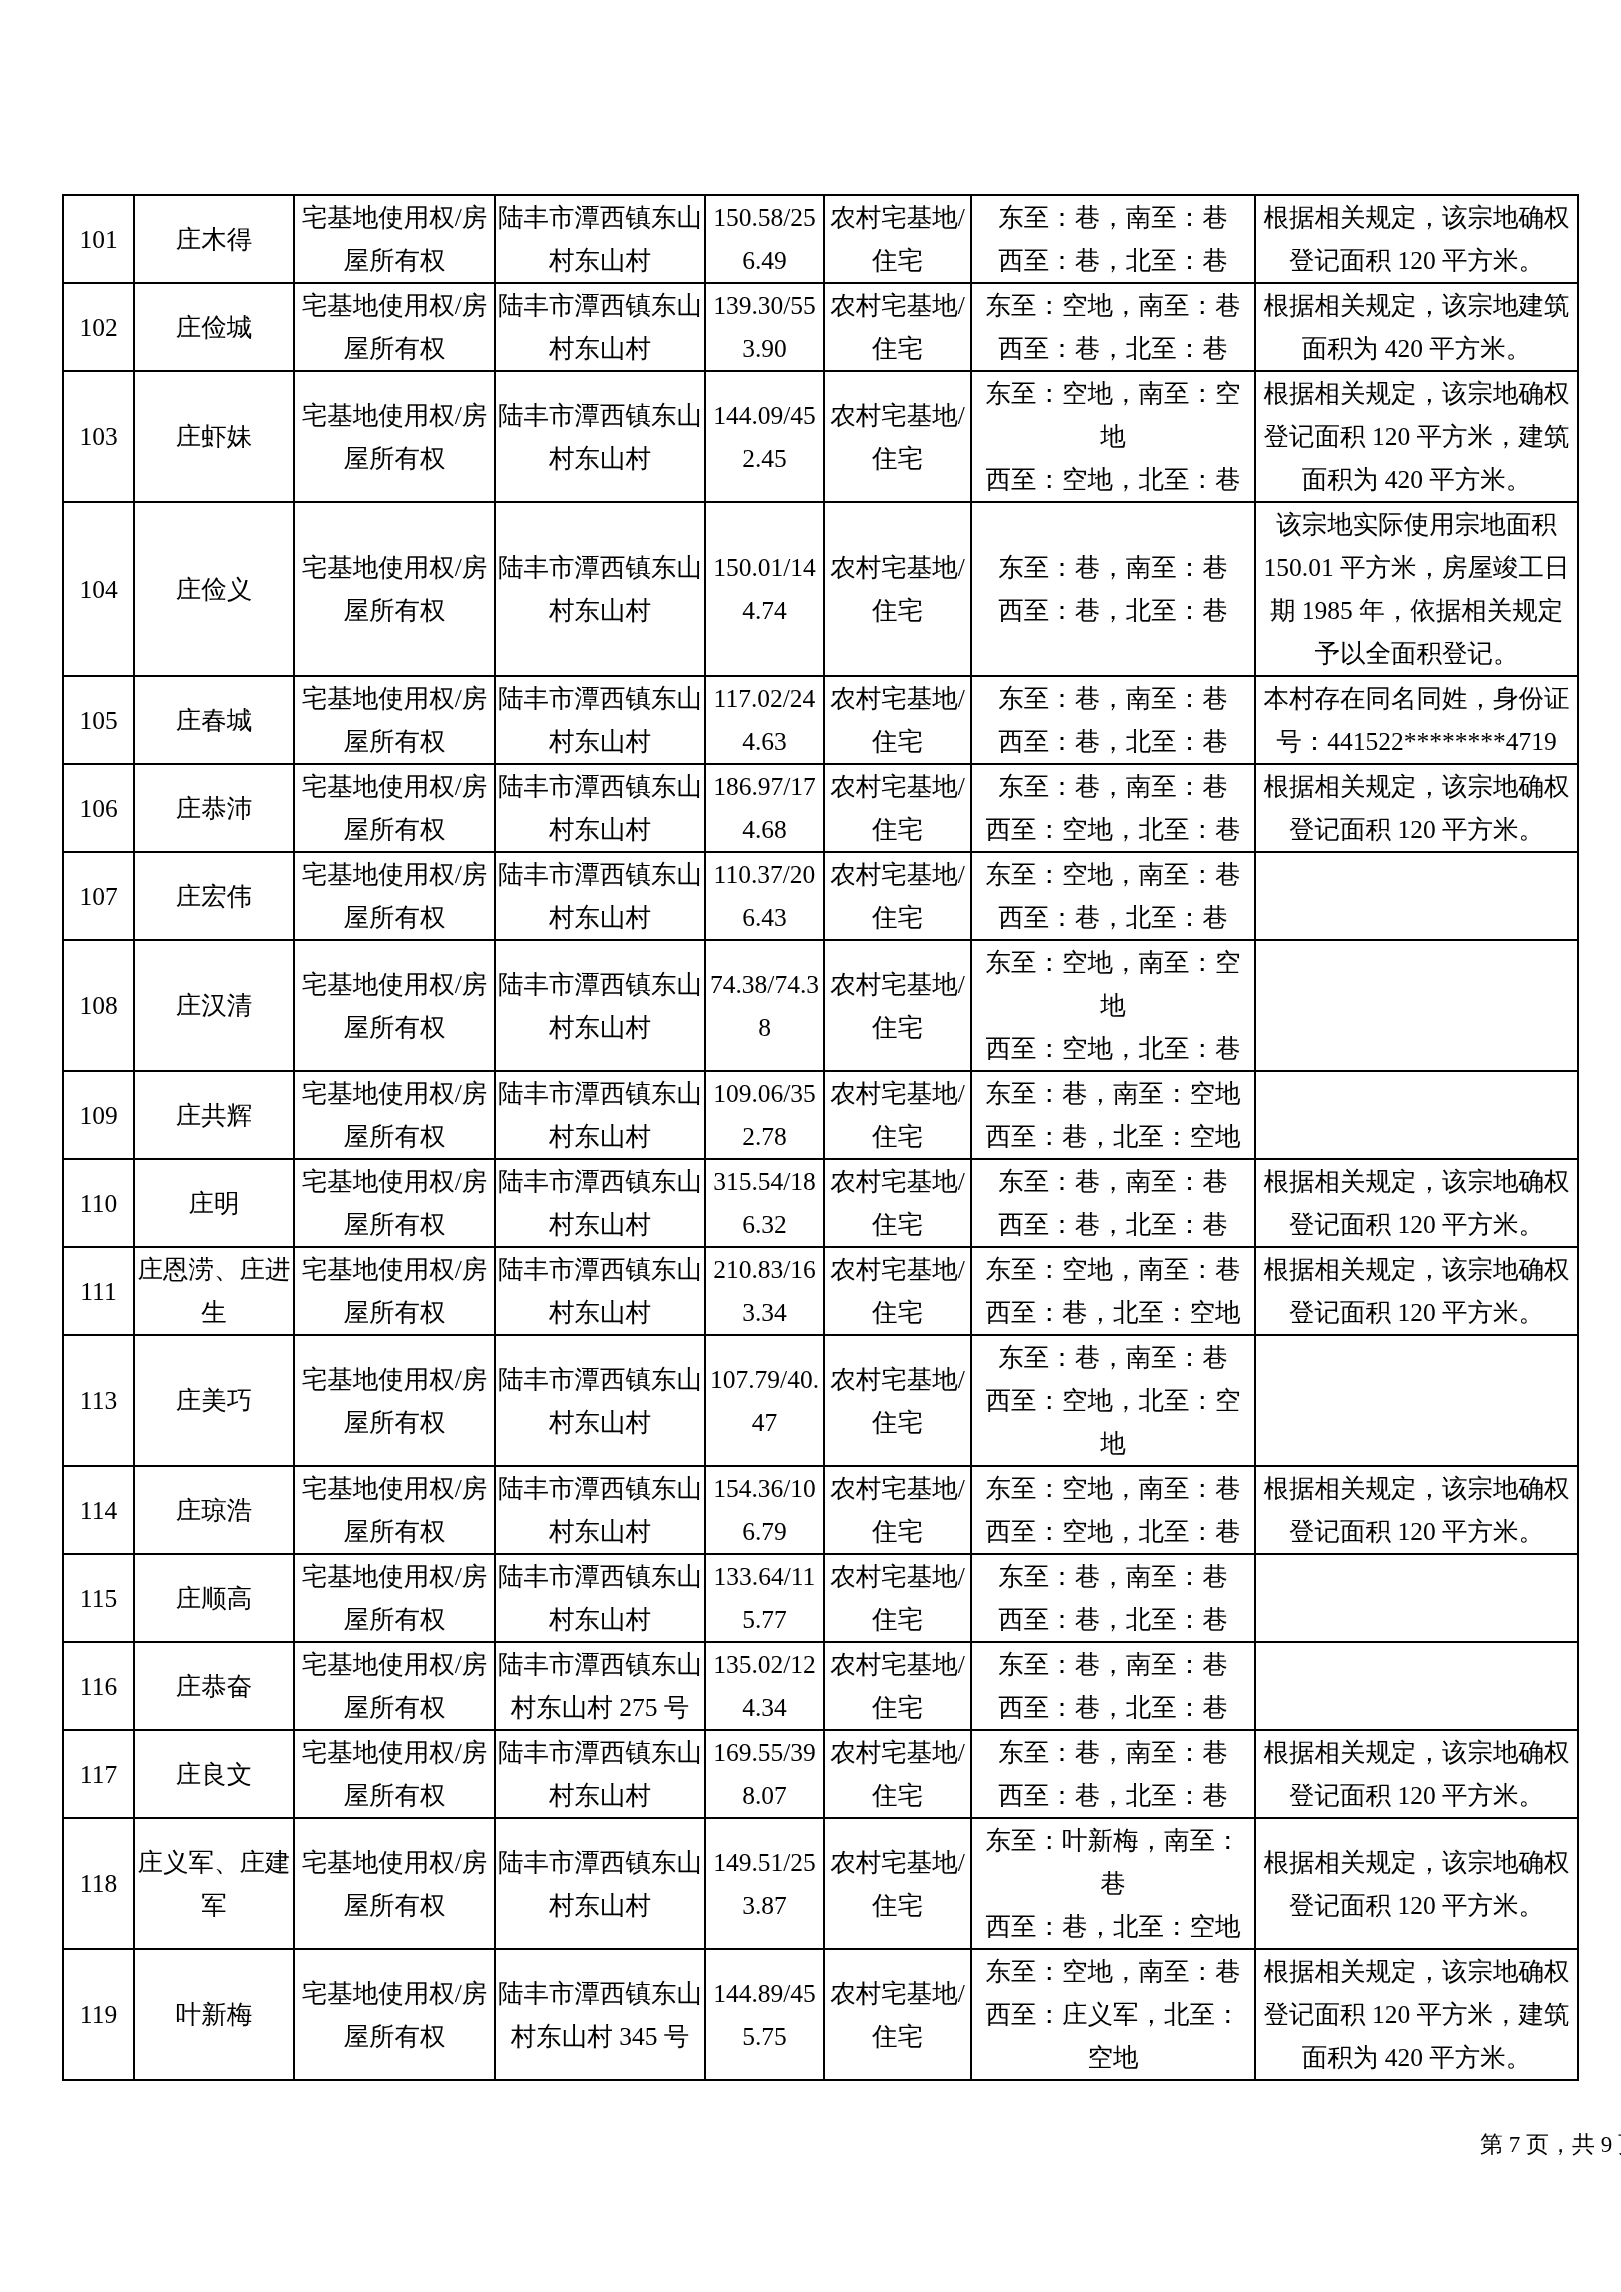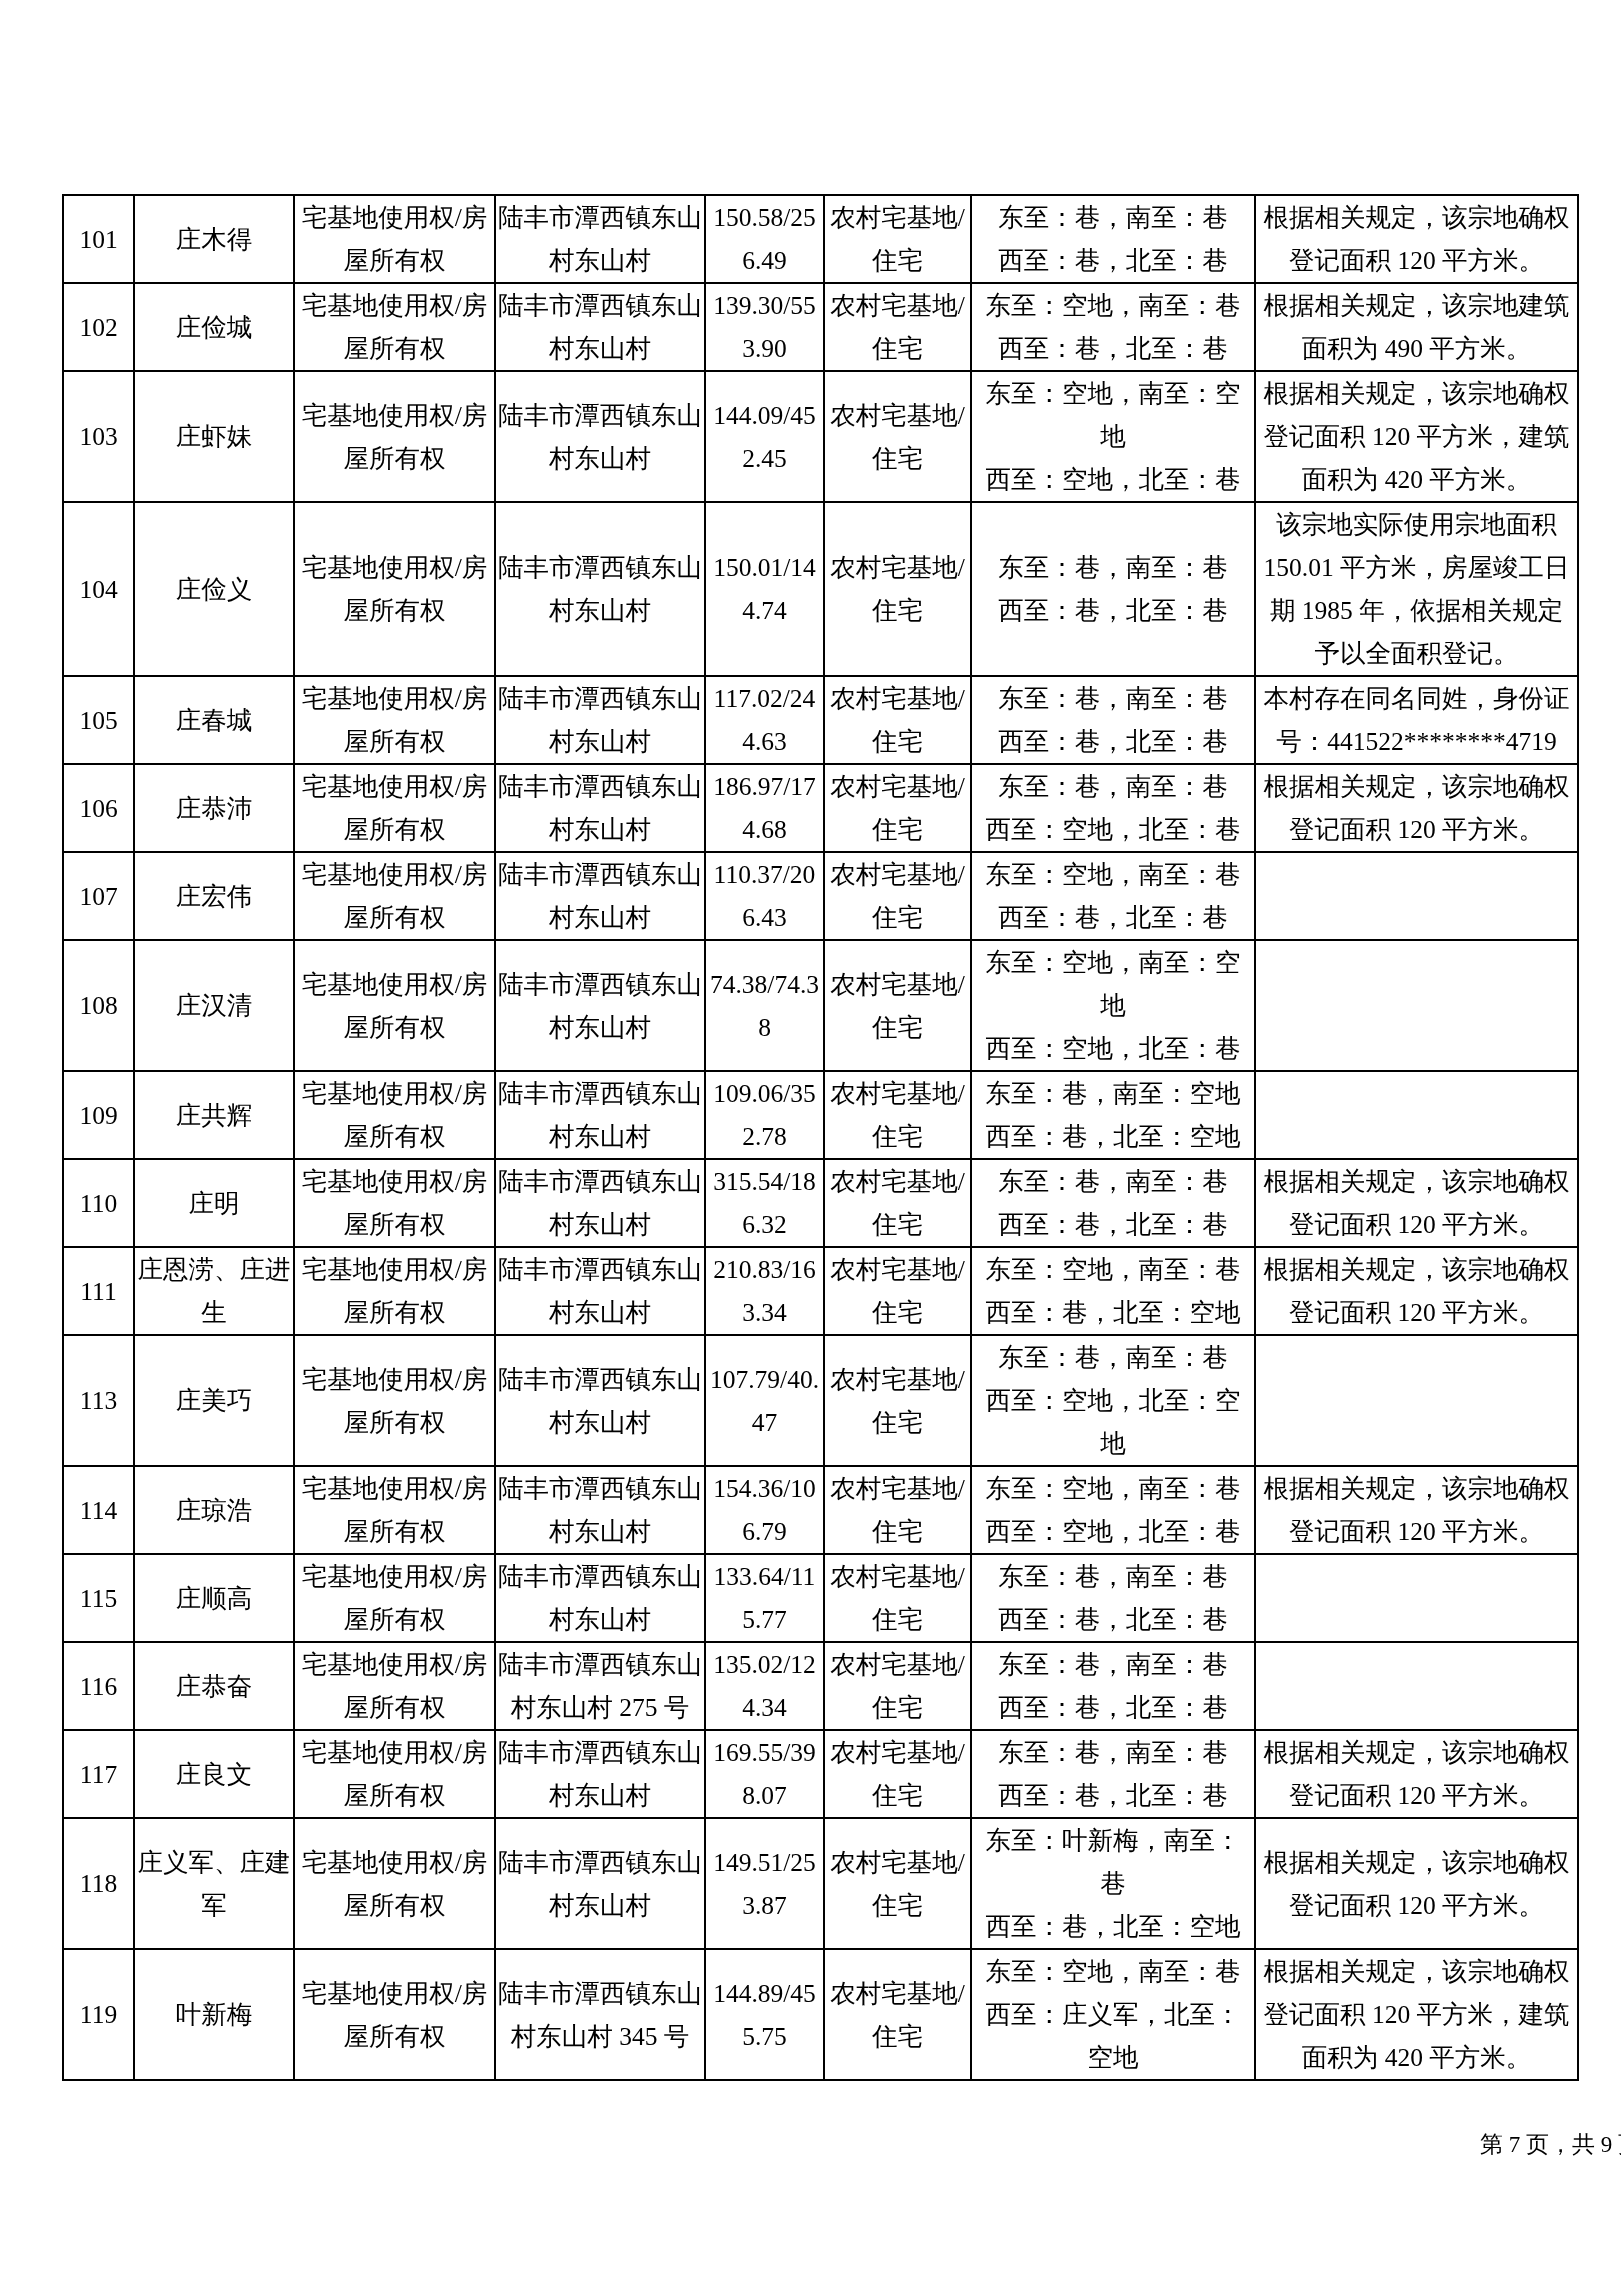--- a/index.html
+++ b/index.html
@@ -99,7 +99,7 @@
       <span class="bline">东至：空地，南至：巷</span>
       <span class="bline">西至：巷，北至：巷</span>
     </td>
-    <td class="c-remark">根据相关规定，该宗地建筑面积为 490 平方米。</td>
+    <td class="c-remark">根据相关规定，该宗地建筑面积为 420 平方米。</td>
   </tr>
         <tr>
     <td class="c-no">103</td>

